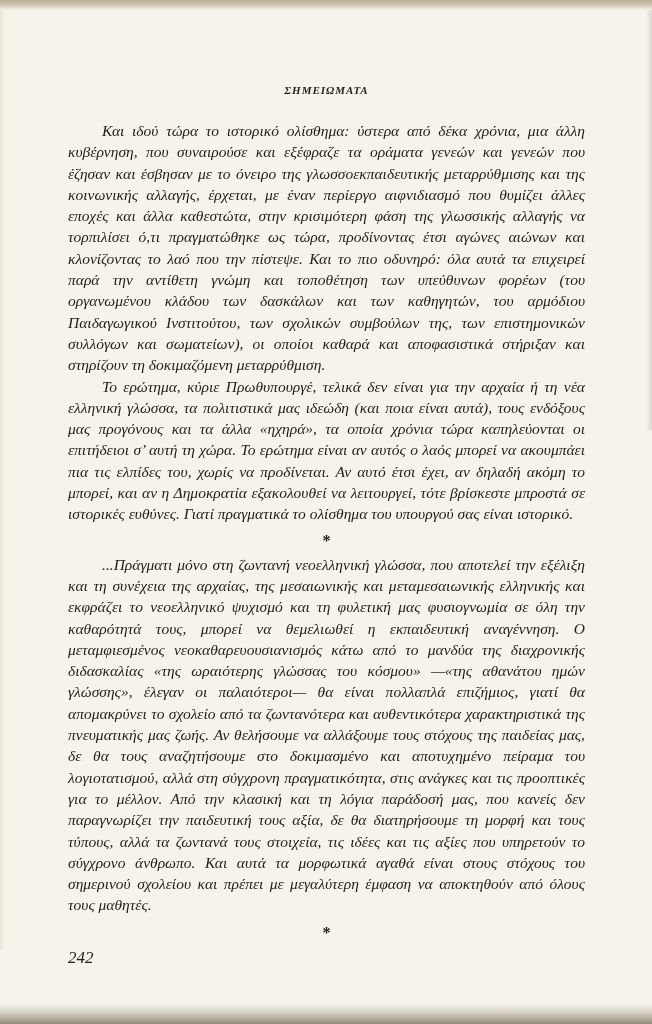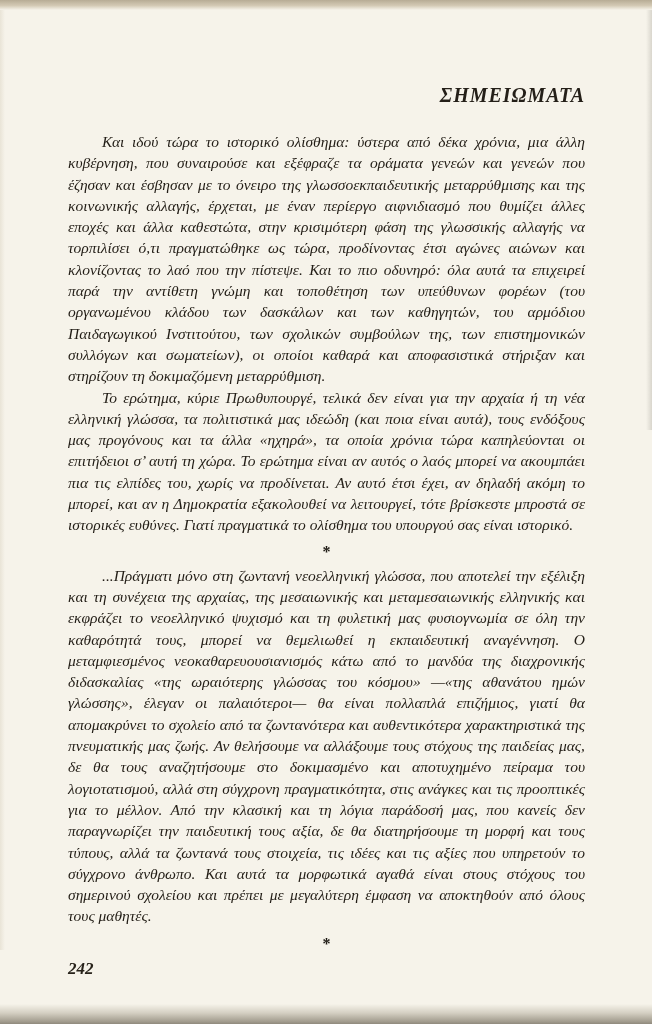--- a/index.html
+++ b/index.html
@@ -54,10 +54,10 @@
   }
   .doc-title {
     margin: 0 0 24px 0;
-    text-align: right;
+    text-align: center;
     font-style: italic;
     font-weight: bold;
-    font-size: 20px;
+    font-size: 11px;
     letter-spacing: 1px;
     color: #241f18;
   }

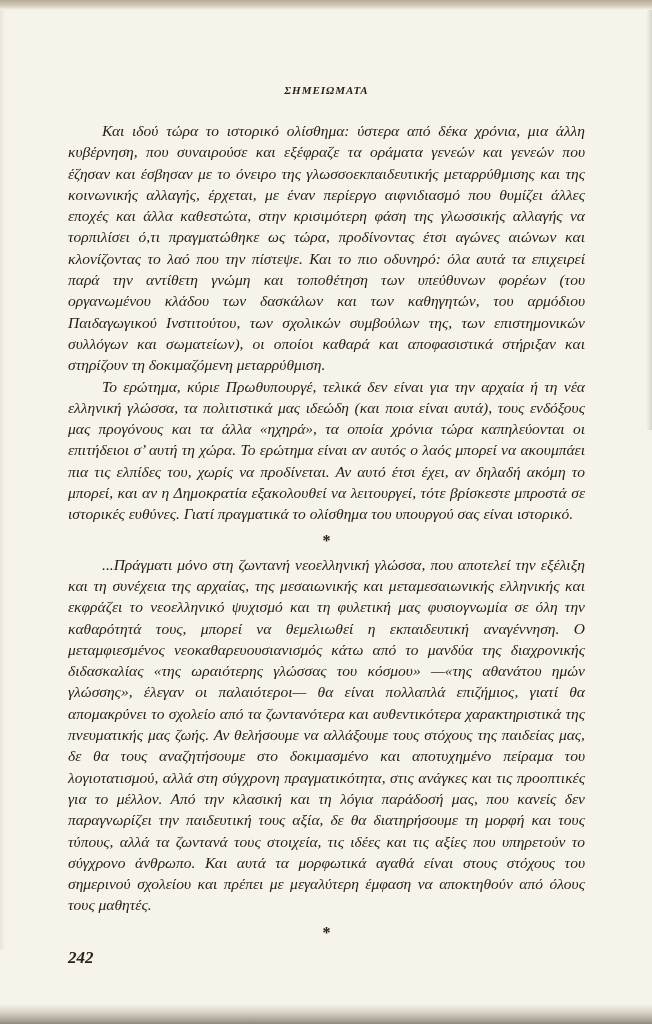--- a/index.html
+++ b/index.html
@@ -84,7 +84,7 @@
   }
   .page-number {
     font-style: italic;
-    font-weight: bold;
+    font-weight: normal;
     font-size: 17px;
     margin-top: 2px;
     color: #27221a;

